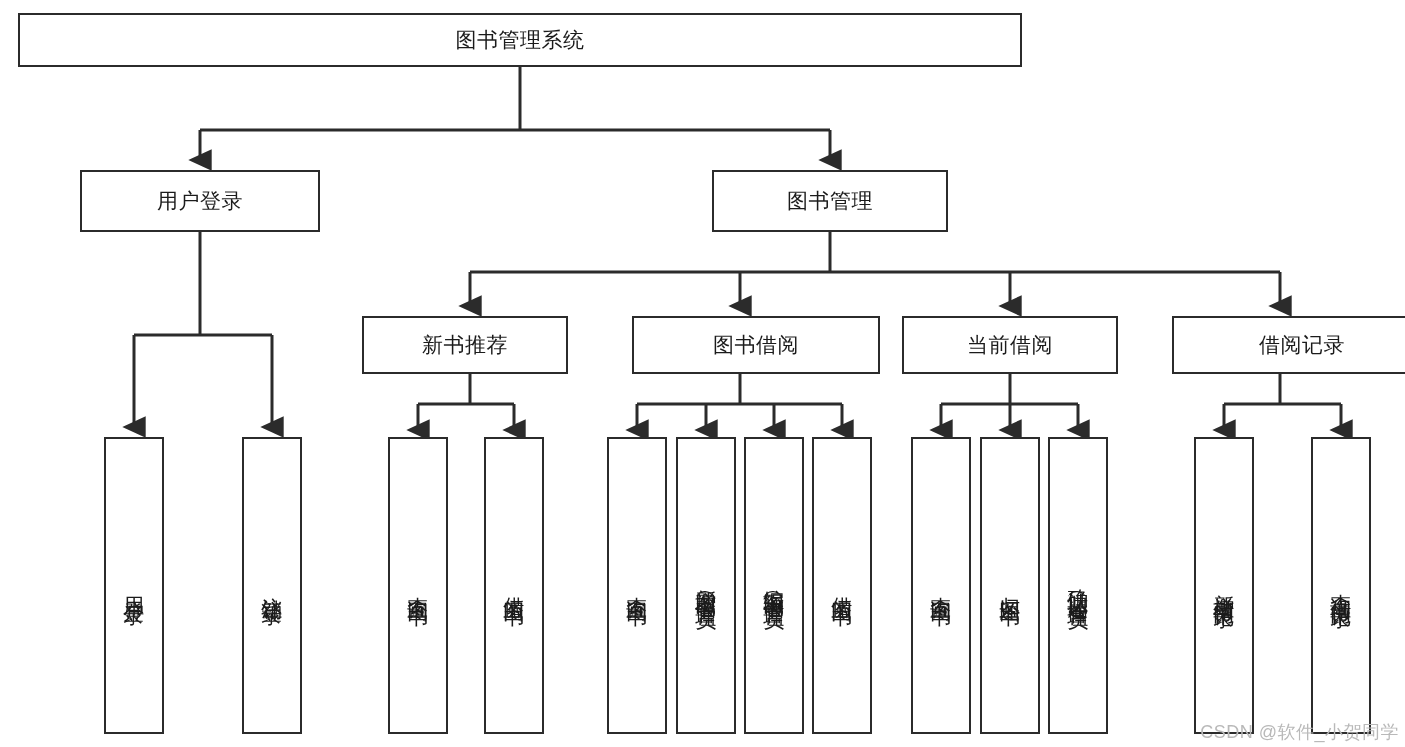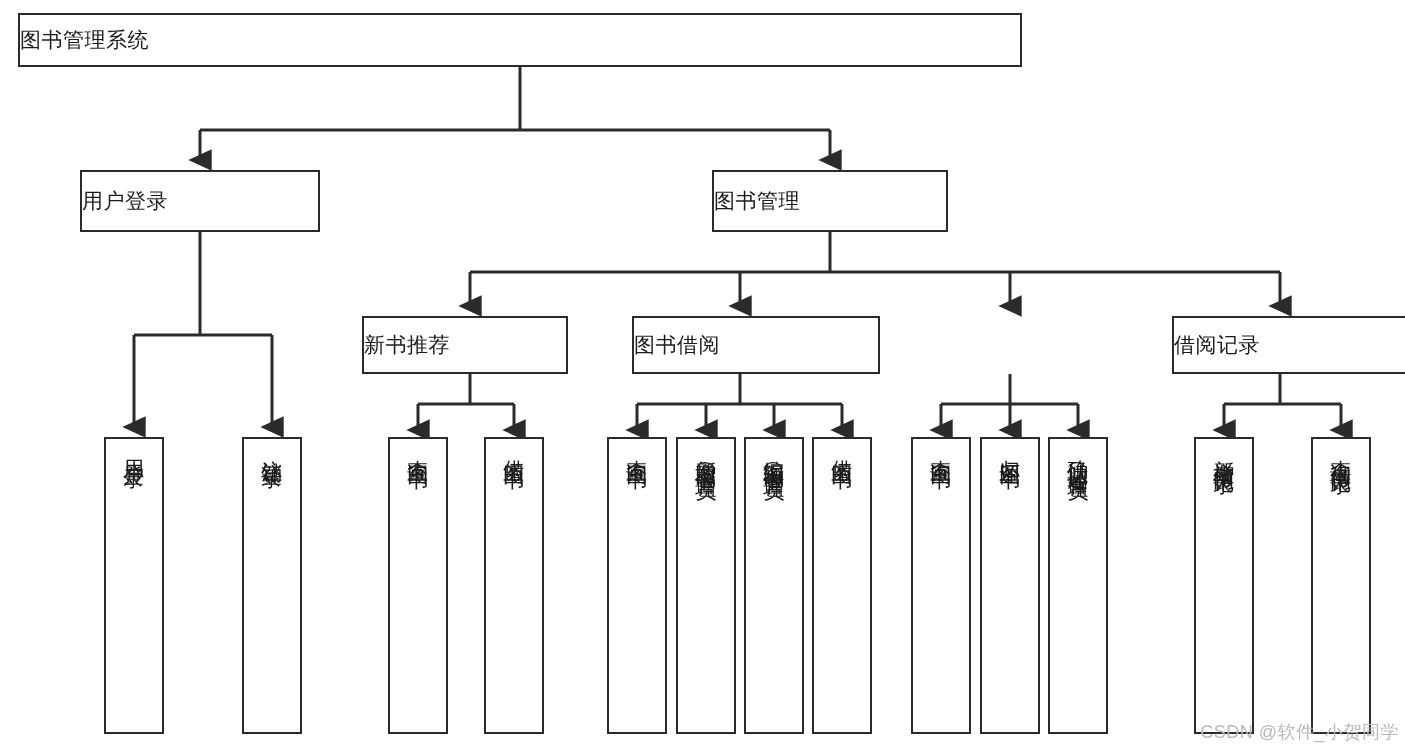--- a/index.html
+++ b/index.html
@@ -32,6 +32,7 @@
     color: #1b1b1b;
     display: flex;
     align-items: center;
+    justify-content: center;
     text-align: center;
     line-height: 1.22;
     letter-spacing: 0.5px;

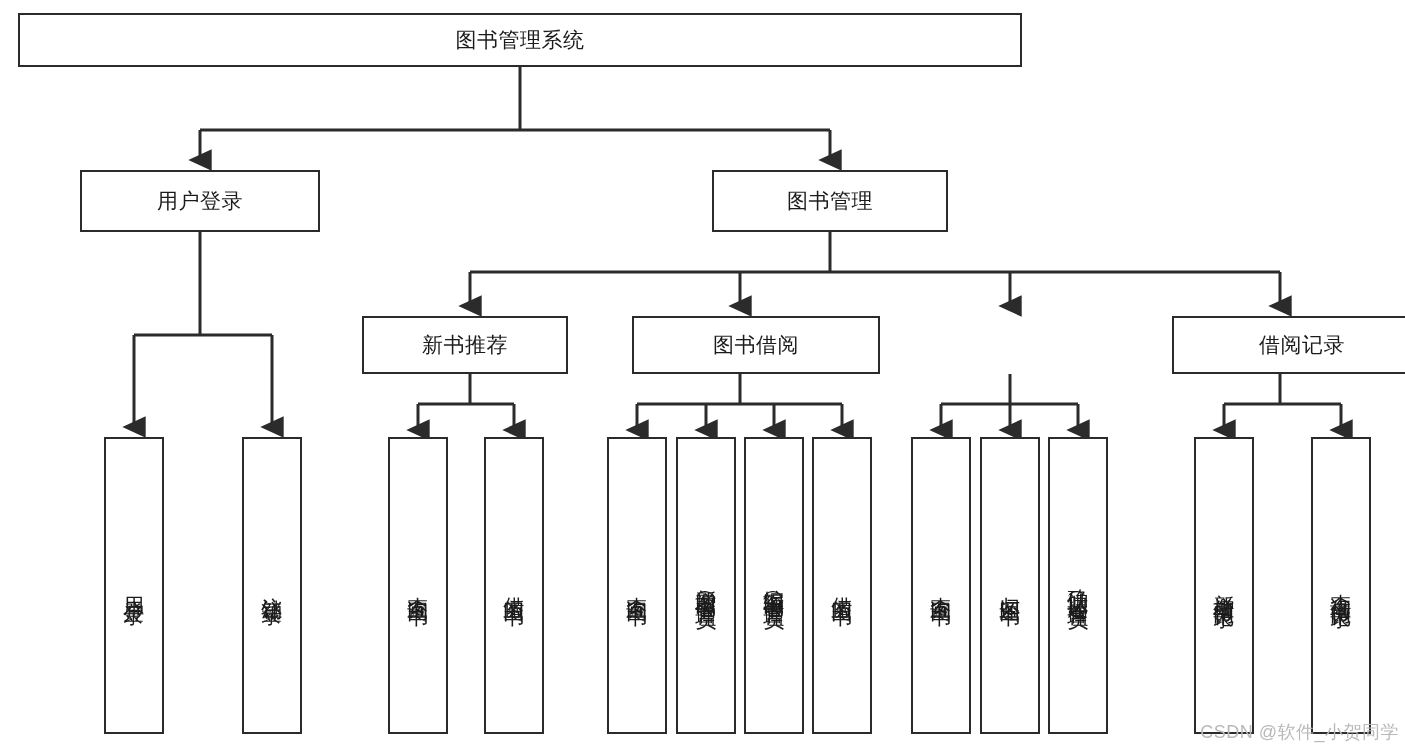--- a/index.html
+++ b/index.html
@@ -142,6 +142,9 @@
   <div class="node horiz" style="left:632px; top:316px; width:248px; height:58px;">
     <span class="label">图书借阅</span>
   </div>
+  <div class="node horiz" style="left:902px; top:316px; width:216px; height:58px;">
+    <span class="label">当前借阅</span>
+  </div>
   <div class="node horiz" style="left:1172px; top:316px; width:260px; height:58px;">
     <span class="label">借阅记录</span>
   </div>

